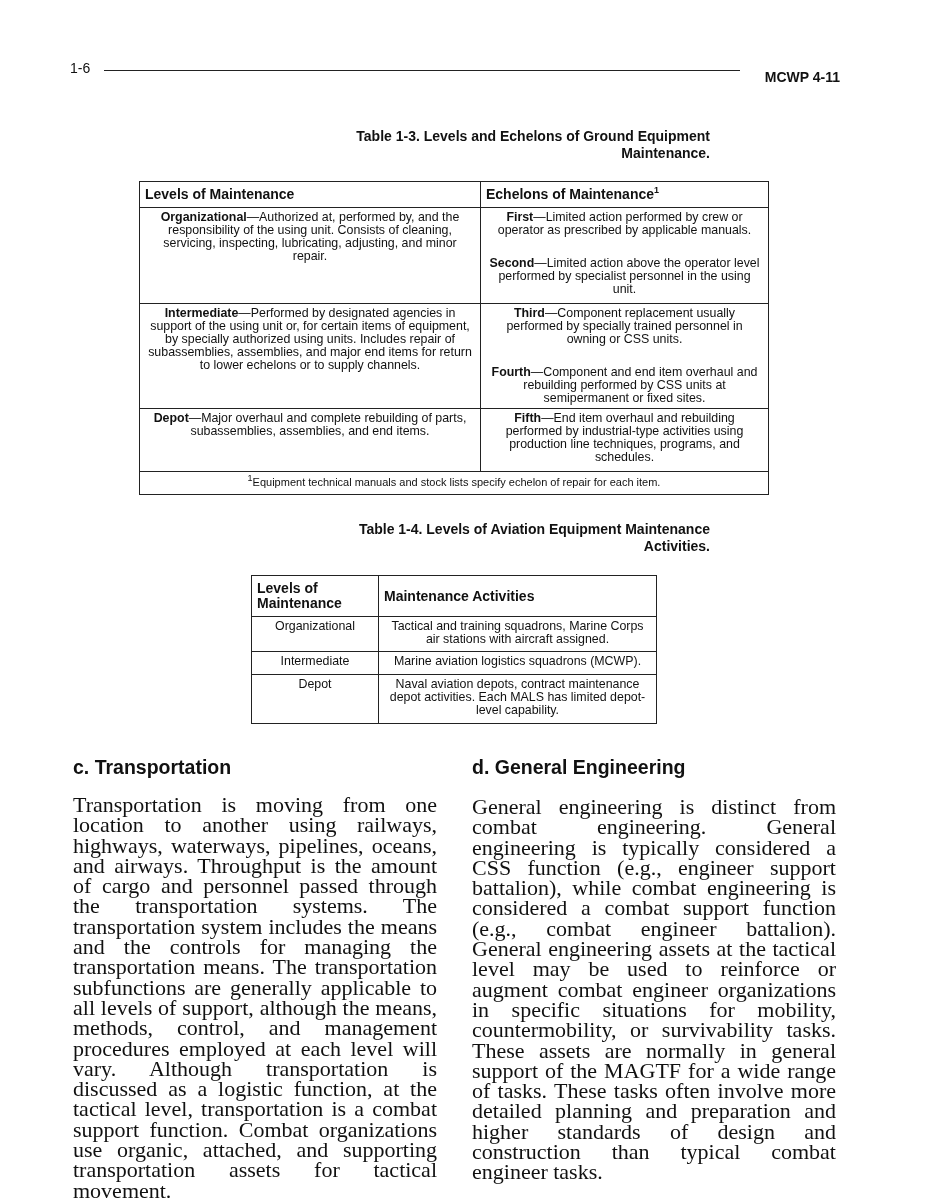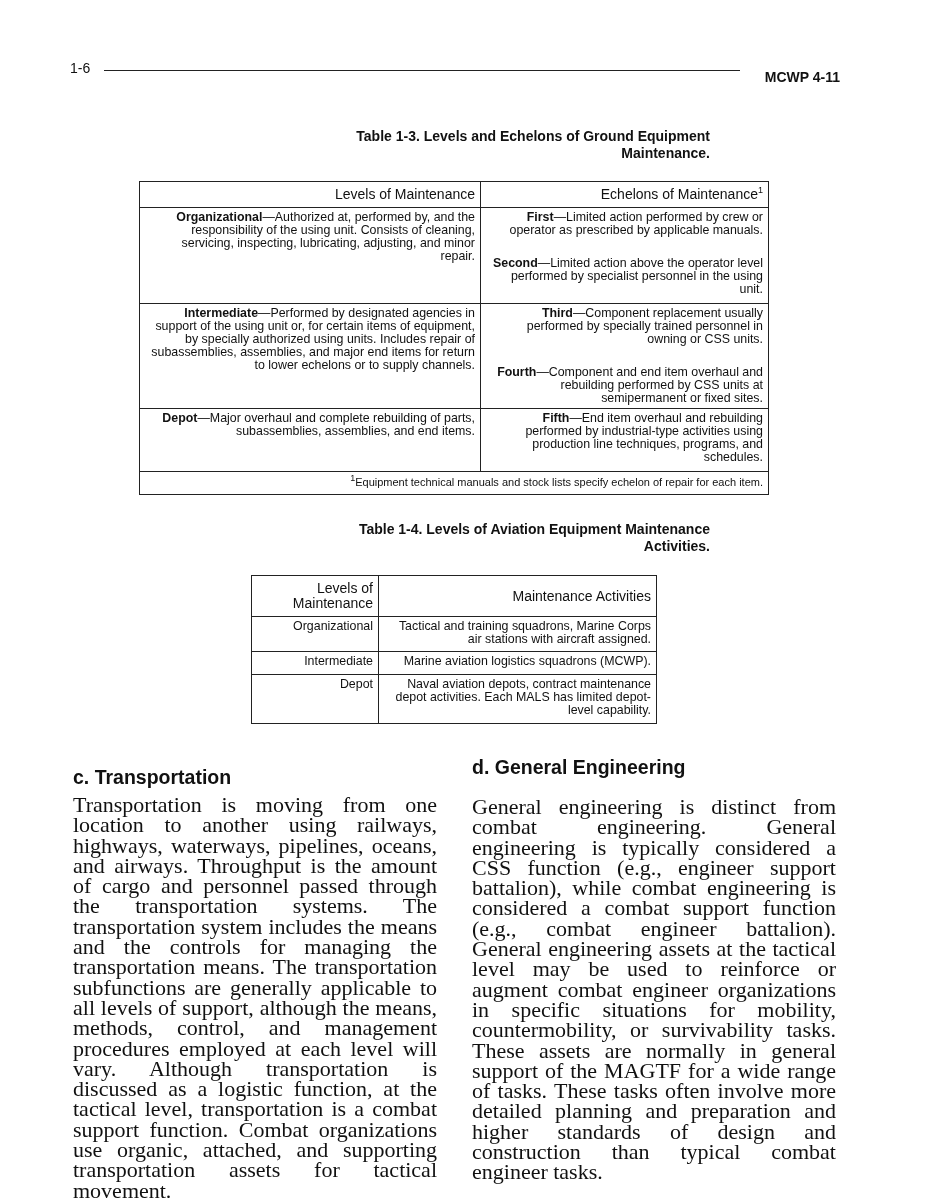--- a/index.html
+++ b/index.html
@@ -15,7 +15,7 @@
 
     table.grid { position: absolute; border-collapse: collapse; font-family: "Liberation Sans", sans-serif; font-size: 12.4px; line-height: 13px; }
     table.grid td, table.grid th { border: 1.5px solid #222; vertical-align: top; padding: 3px 5px 3px 5px; text-align: right; }
-    table.grid th { font-weight: normal; font-size: 14px; text-align: right; vertical-align: middle; line-height: 15px; }
+    table.grid th { font-weight: bold; font-size: 14px; text-align: left; vertical-align: middle; line-height: 15px; }
     table.grid b { font-weight: bold; }
     .sub { display: block; margin-top: 20px; }
     sup { font-size: 9px; line-height: 0; }

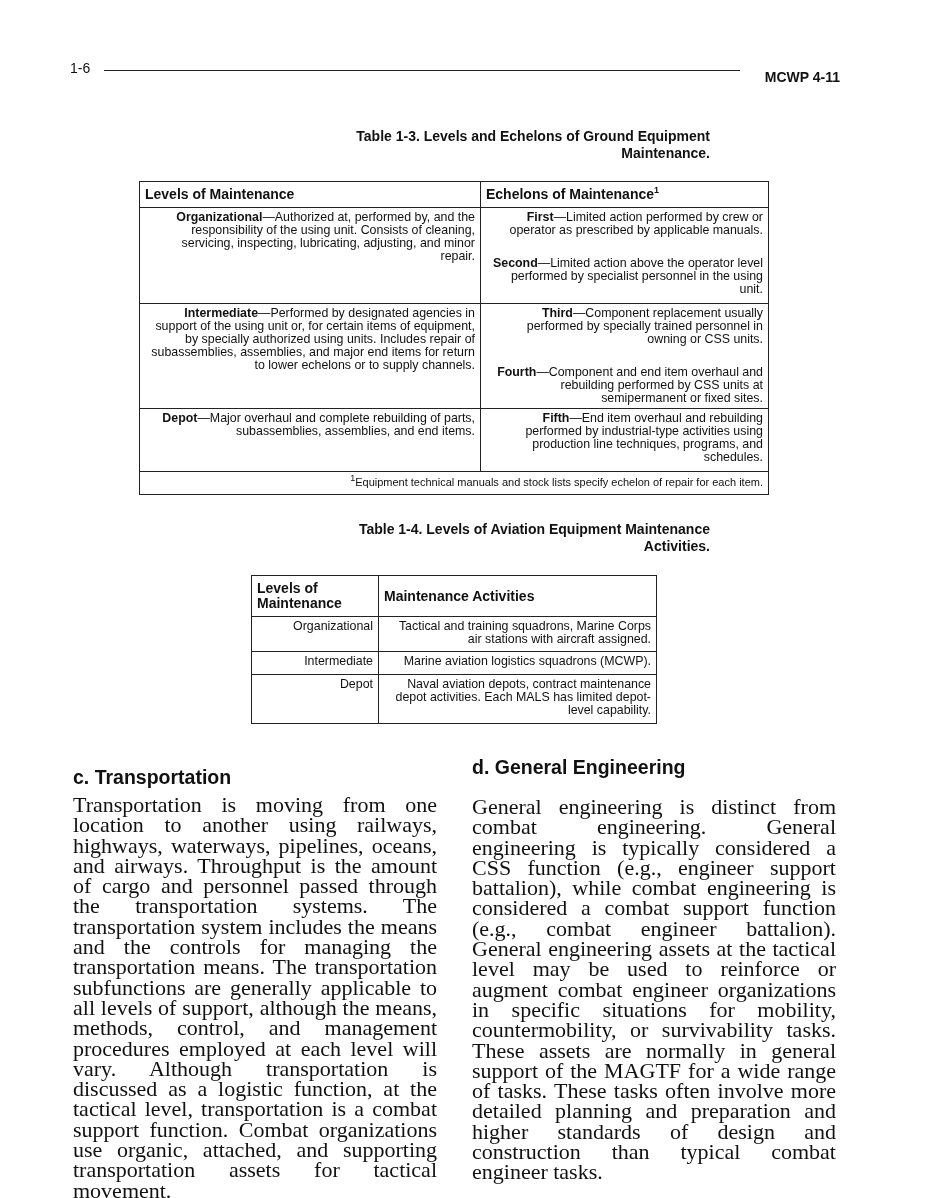--- a/index.html
+++ b/index.html
@@ -14,7 +14,7 @@
     .caption { position: absolute; text-align: right; font-weight: bold; font-size: 14px; line-height: 17px; font-family: "Liberation Sans", sans-serif; }
 
     table.grid { position: absolute; border-collapse: collapse; font-family: "Liberation Sans", sans-serif; font-size: 12.4px; line-height: 13px; }
-    table.grid td, table.grid th { border: 1.5px solid #222; vertical-align: top; padding: 3px 5px 3px 5px; text-align: right; }
+    table.grid td, table.grid th { border: 1.5px solid #222; vertical-align: top; padding: 3px 5px 3px 5px; text-align: center; }
     table.grid th { font-weight: bold; font-size: 14px; text-align: left; vertical-align: middle; line-height: 15px; }
     table.grid b { font-weight: bold; }
     .sub { display: block; margin-top: 20px; }

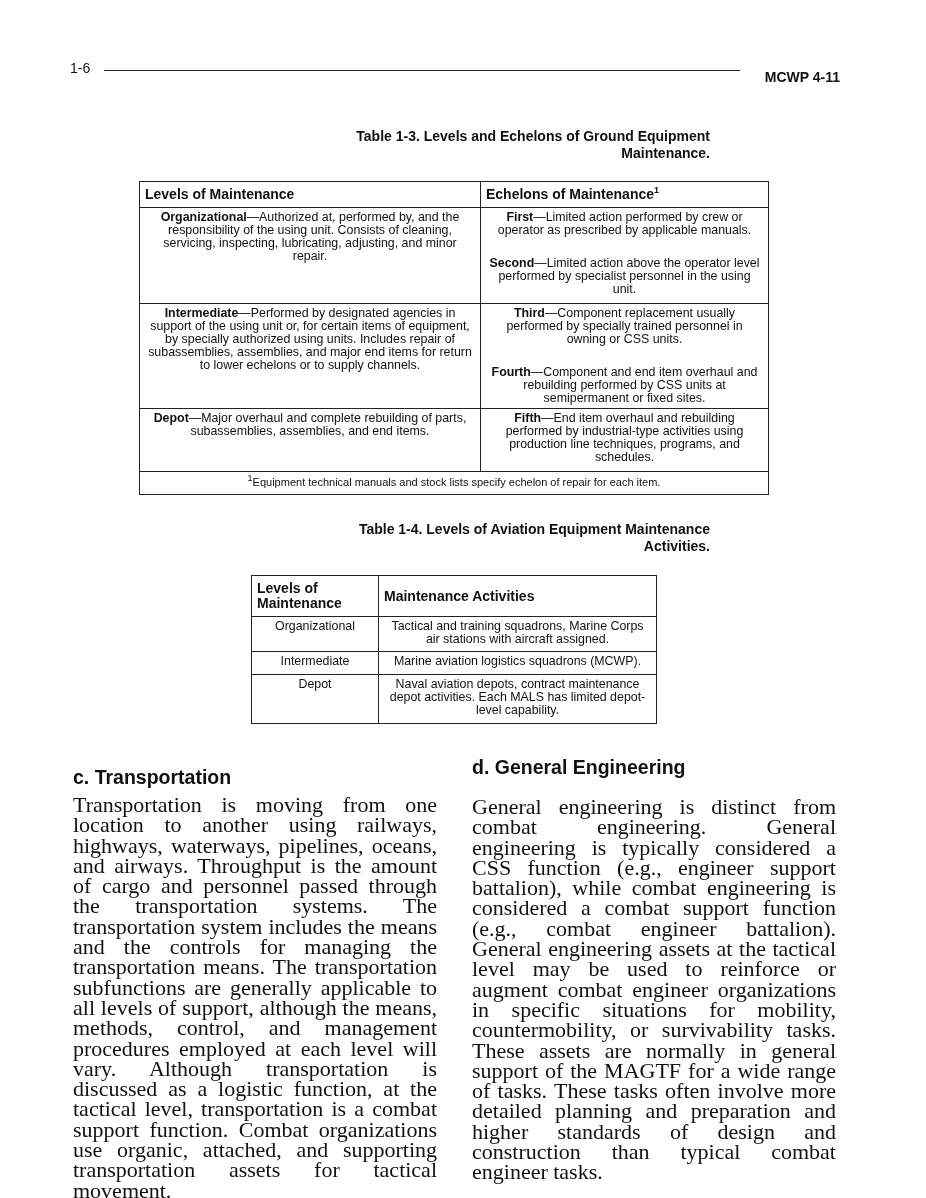--- a/index.html
+++ b/index.html
@@ -110,7 +110,7 @@
 </tbody>
   </table>
 
-<div class="section-title" style="left:73px; top:756px;margin-top:10px;">c.  Transportation</div>
+<div class="section-title" style="left:73px; top:756px;">c.  Transportation</div>
 <div class="body-text" style="left:73px; top:795px;">Transportation is moving from one location to another using railways, highways, waterways, pipelines, oceans, and airways. Throughput is the amount of cargo and personnel passed through the transportation systems. The transportation system includes the means and the controls for managing the transportation means. The transportation subfunctions are generally applicable to all levels of support, although the means, methods, control, and management procedures employed at each level will vary. Although transportation is discussed as a logistic function, at the tactical level, transportation is a combat support function. Combat organizations use organic, attached, and supporting transportation assets for tactical movement.</div>
 
 <div class="section-title" style="left:472px; top:756px;">d.  General Engineering</div>

